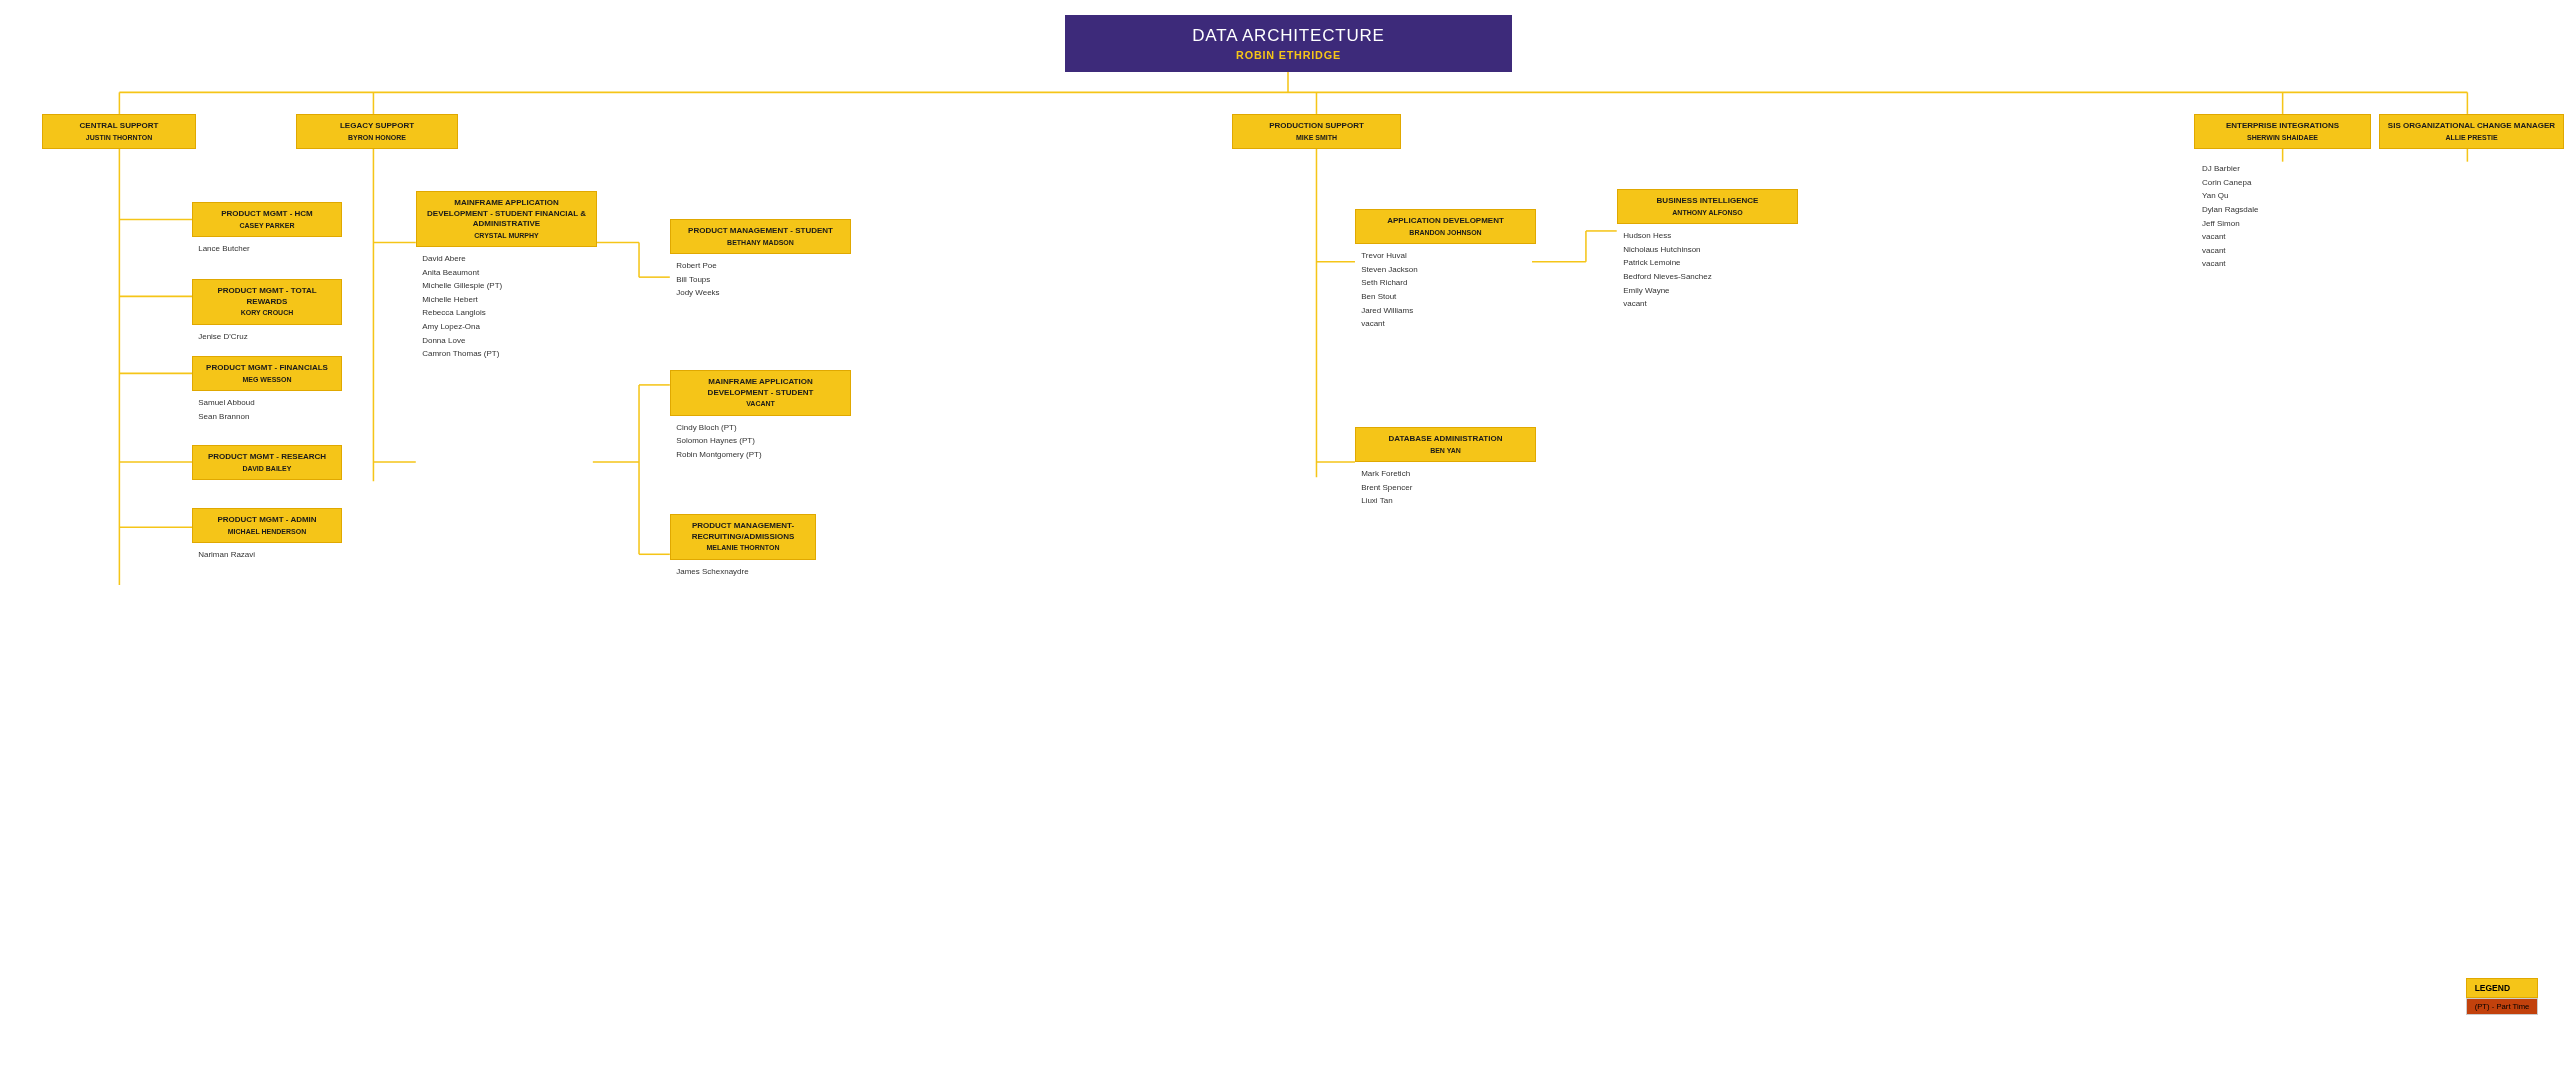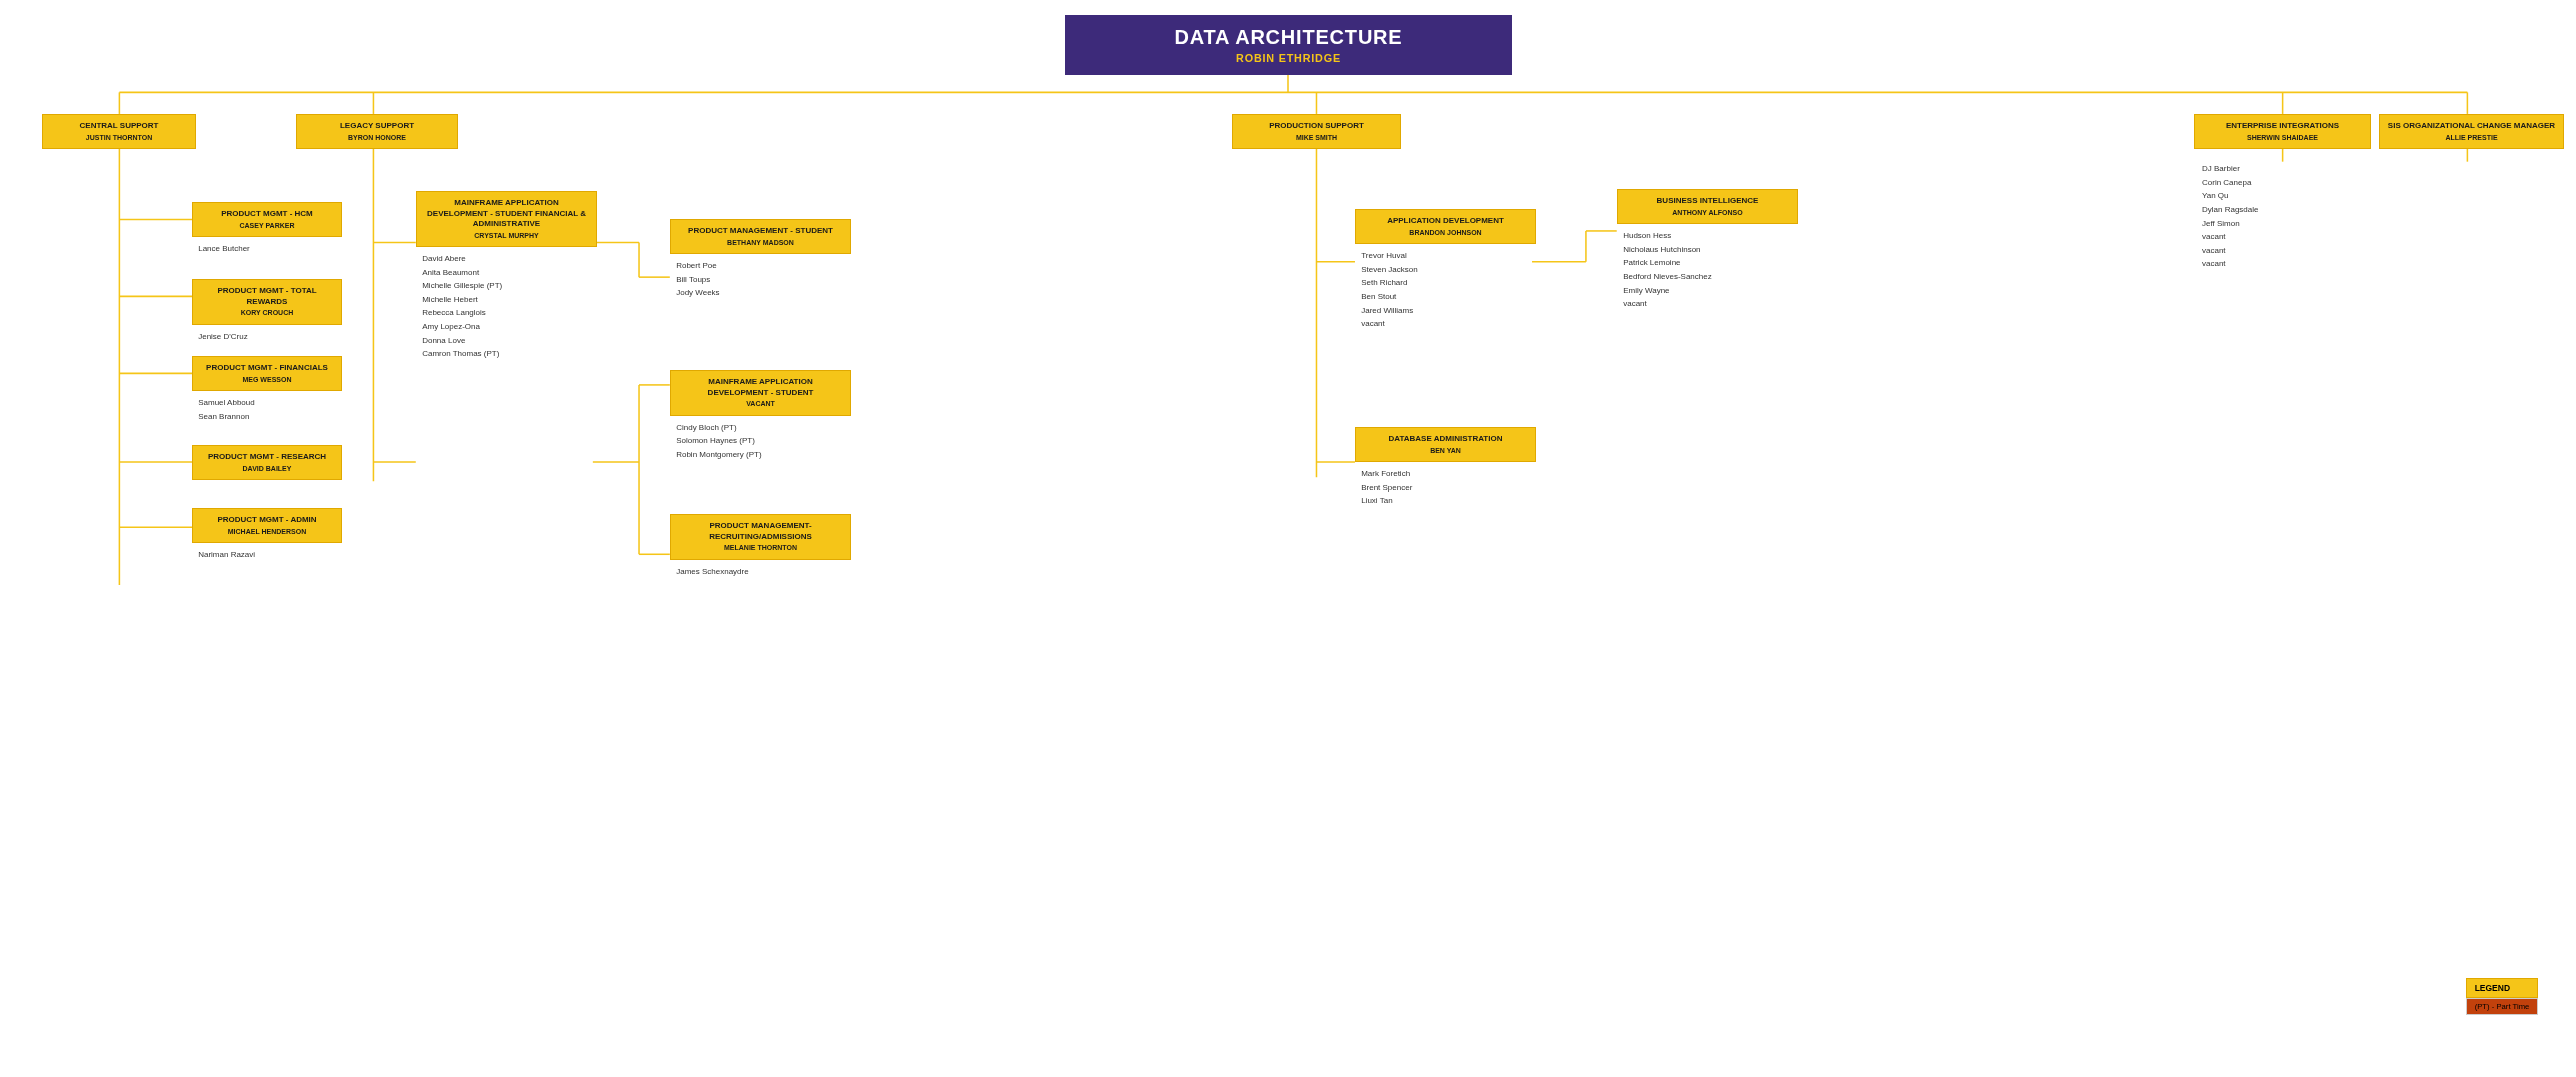--- a/index.html
+++ b/index.html
@@ -27,8 +27,8 @@
       position: relative;
     }
     .root-title {
-      font-size: 20px;
-      font-weight: bold;
+      font-size: 17px;
+      font-weight: normal;
       letter-spacing: 0.8px;
     }
     .root-subtitle {

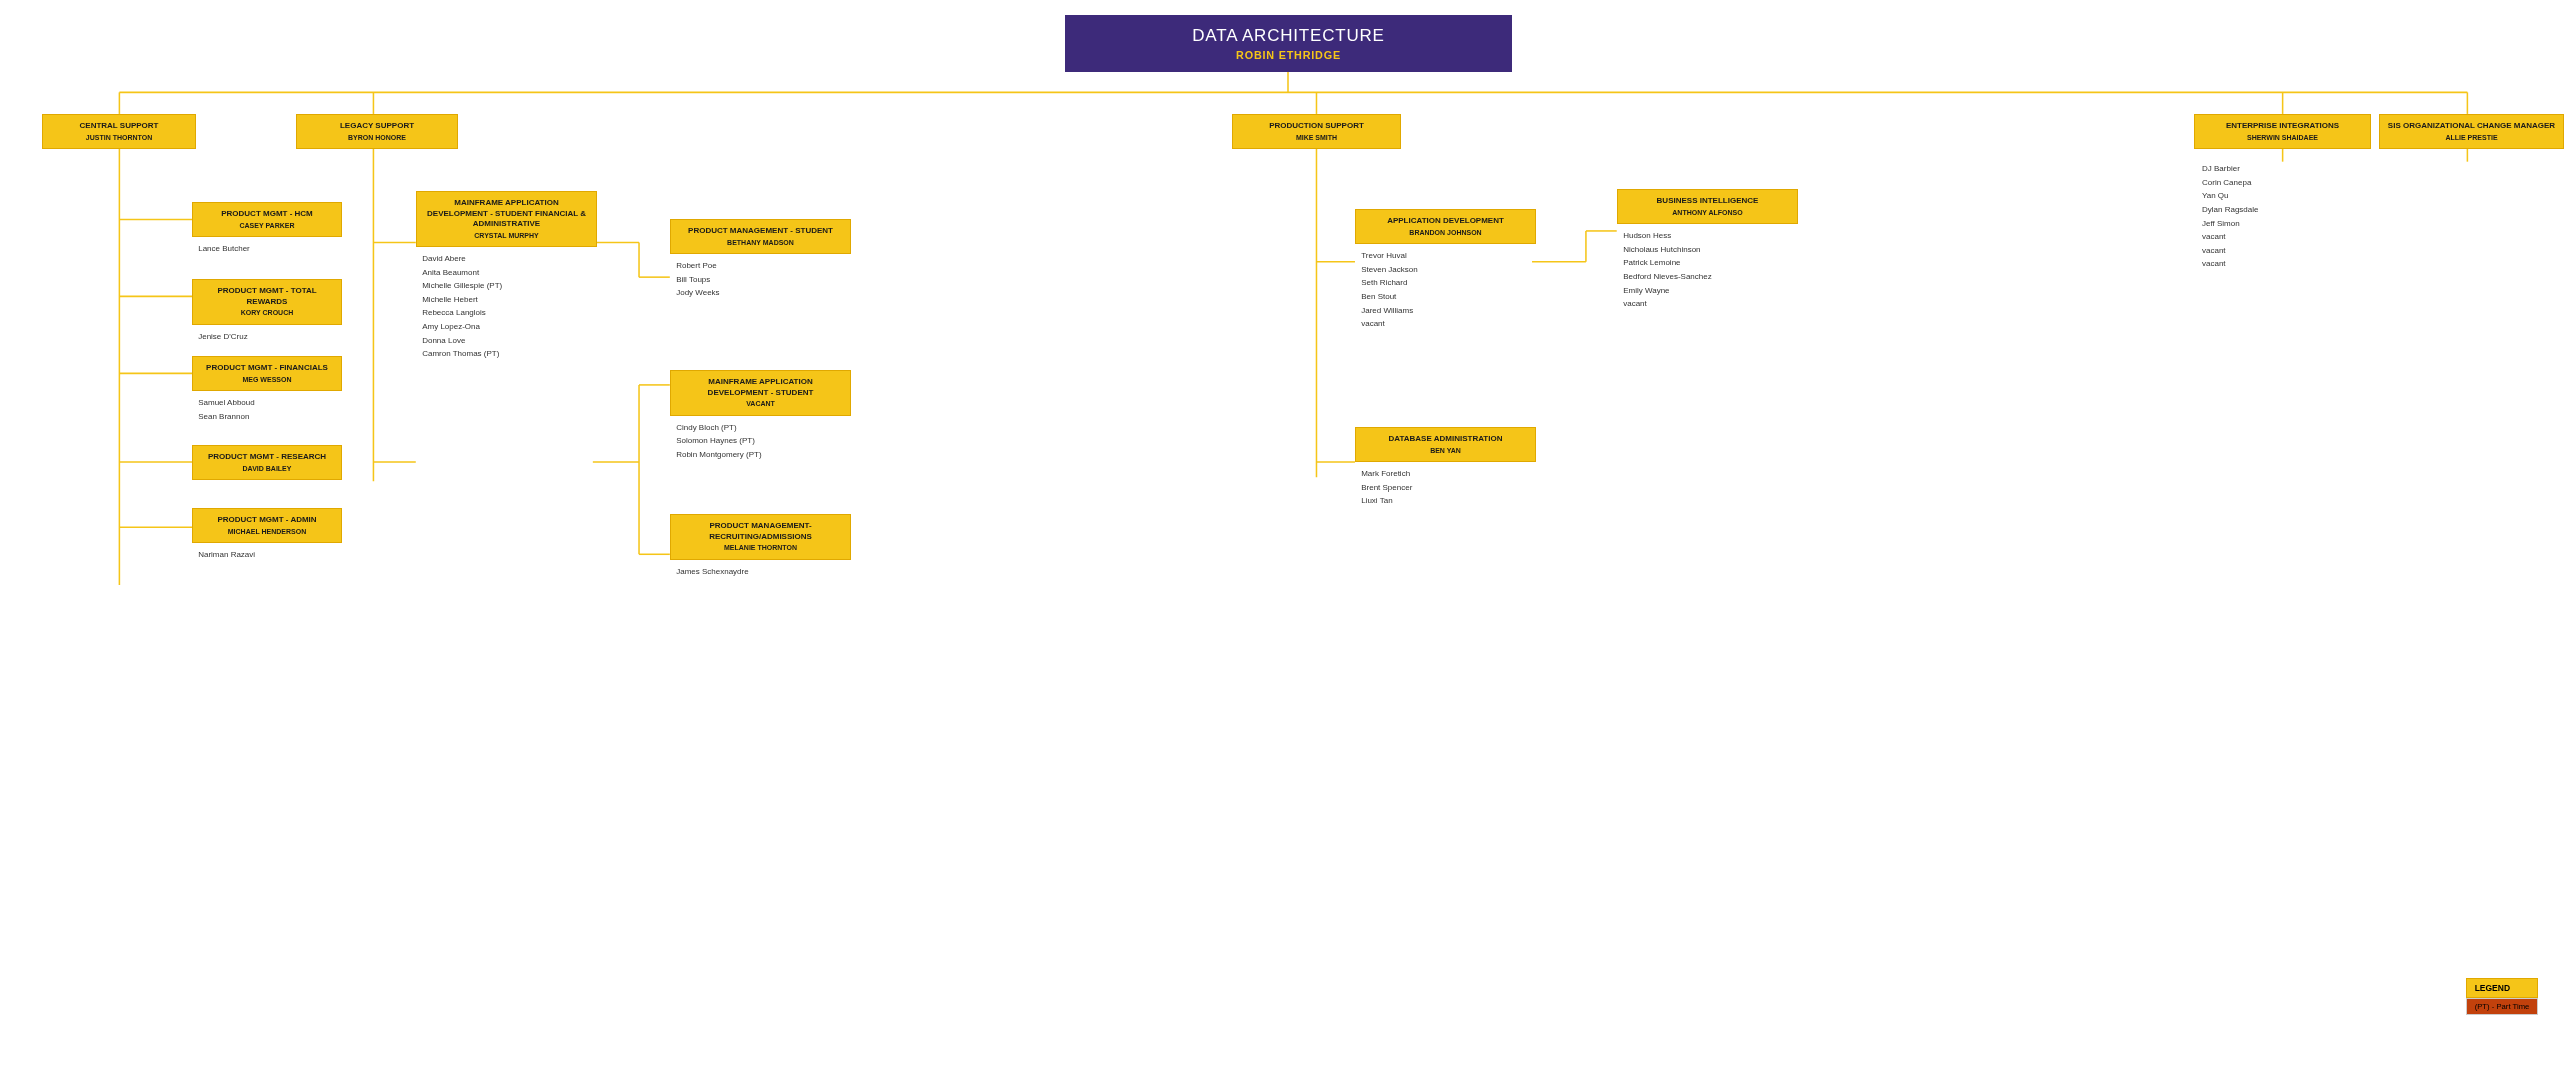--- a/index.html
+++ b/index.html
@@ -283,7 +283,7 @@
     </div>
   </div>
 
-  <div class="abs" style="left:670px; top:514px; width:181px;">
+  <div class="abs" style="left:670px; top:514px; width:146px;">
     <div class="yellow-box">
       <div>PRODUCT MANAGEMENT- RECRUITING/ADMISSIONS</div>
       <div class="sub-name">MELANIE THORNTON</div>

